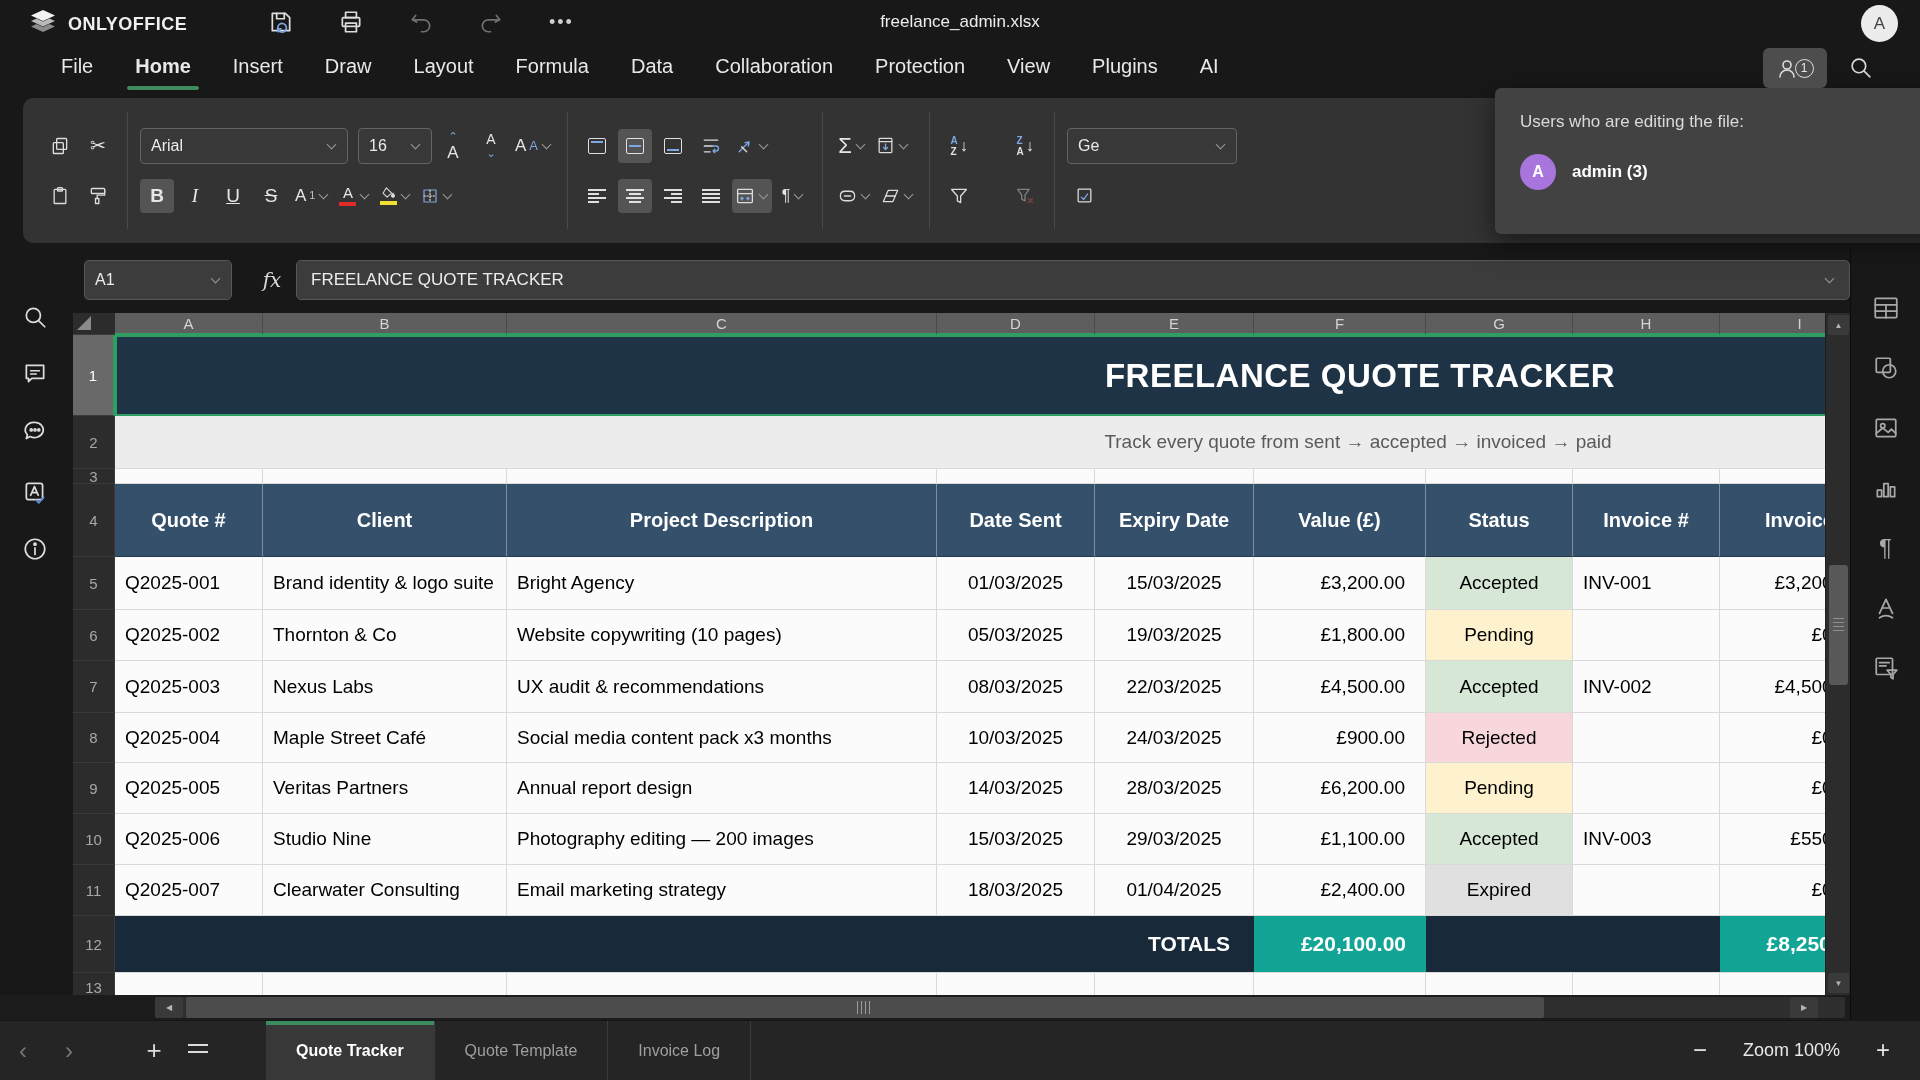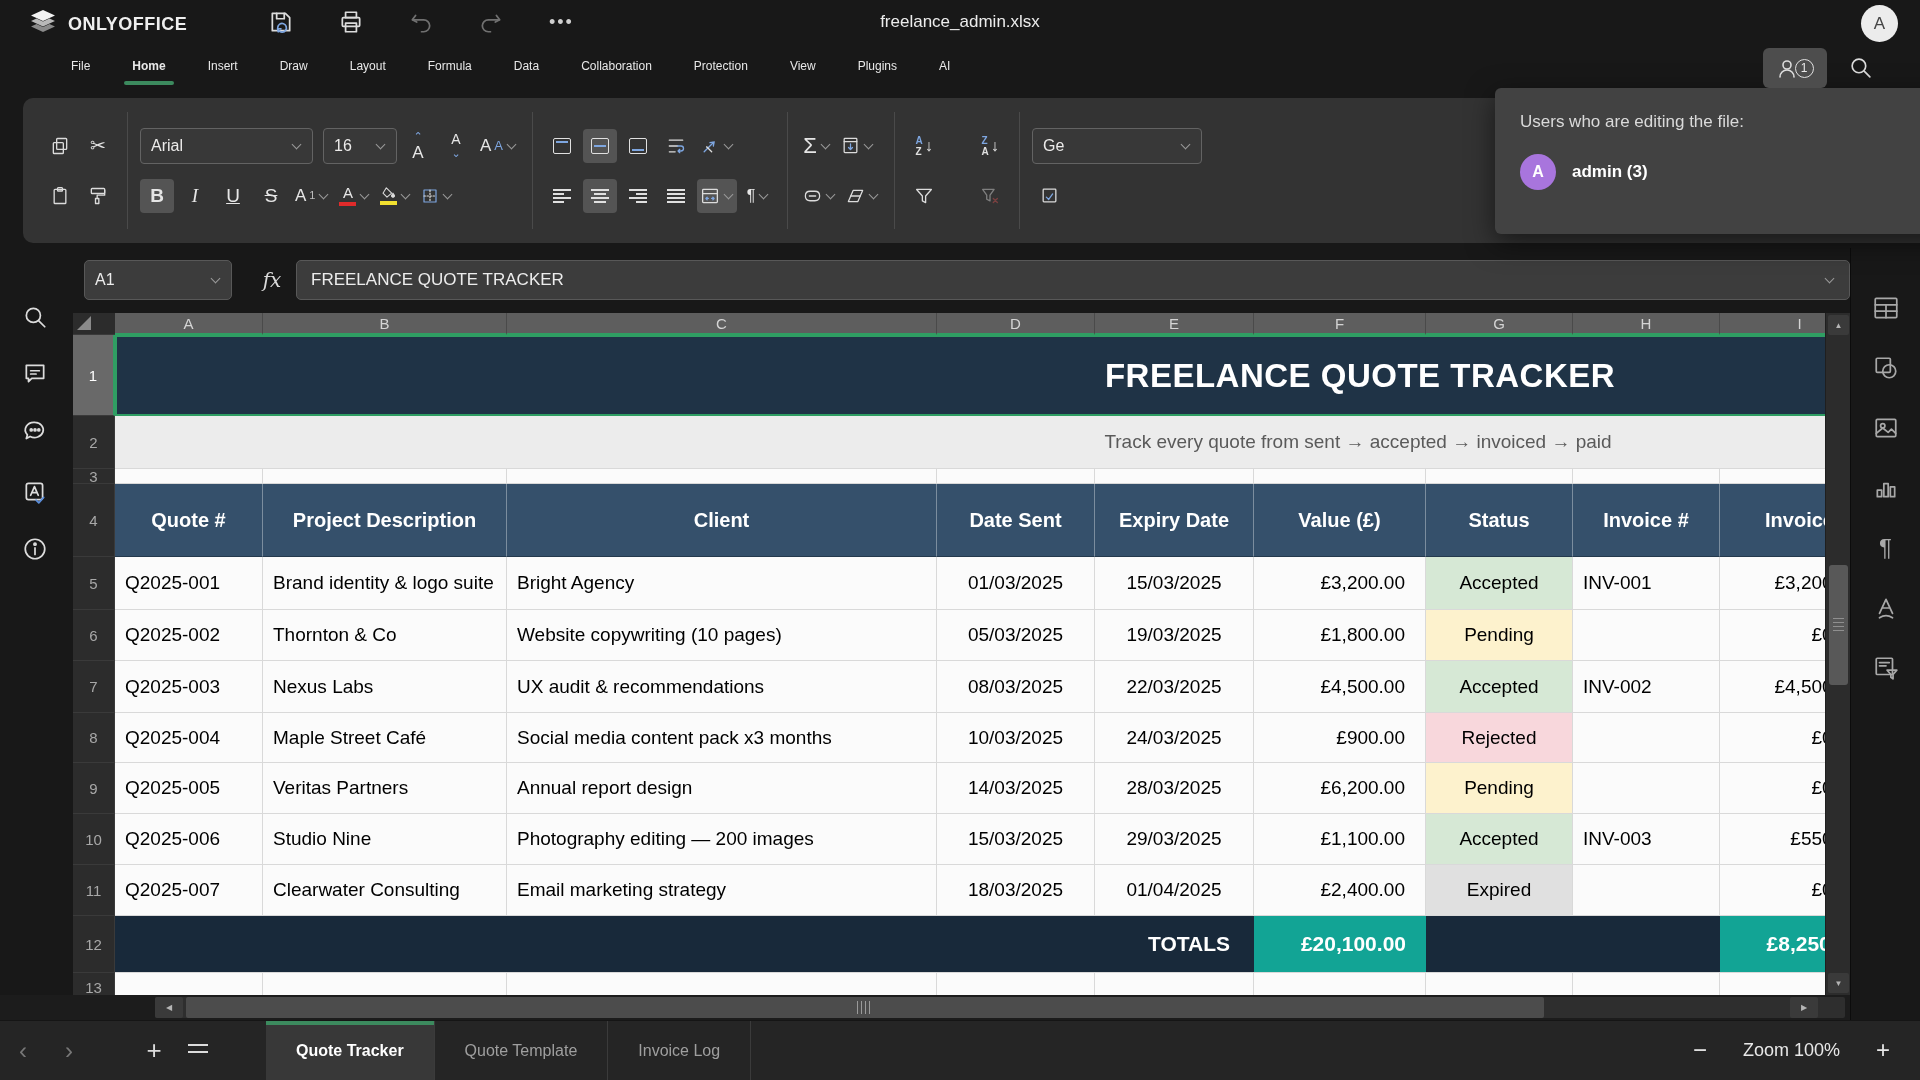--- a/index.html
+++ b/index.html
@@ -23,8 +23,8 @@
           font-size:17px}
 
   
-  .menu{position:absolute;left:14px;top:44px;right:0;height:44px;display:flex;align-items:center;
-        padding-left:55px;gap:38px;font-size:12px;color:#e8e8e8}
+  .menu{position:absolute;left:4px;top:44px;right:0;height:44px;display:flex;align-items:center;
+        padding-left:55px;gap:38px;font-size:20px;color:#e8e8e8}
   .mtab{position:relative;padding:10px 2px}
   .mtab.active{font-weight:bold}
   .mtab.active::after{content:"";position:absolute;left:-6px;right:-6px;bottom:-2px;height:4px;

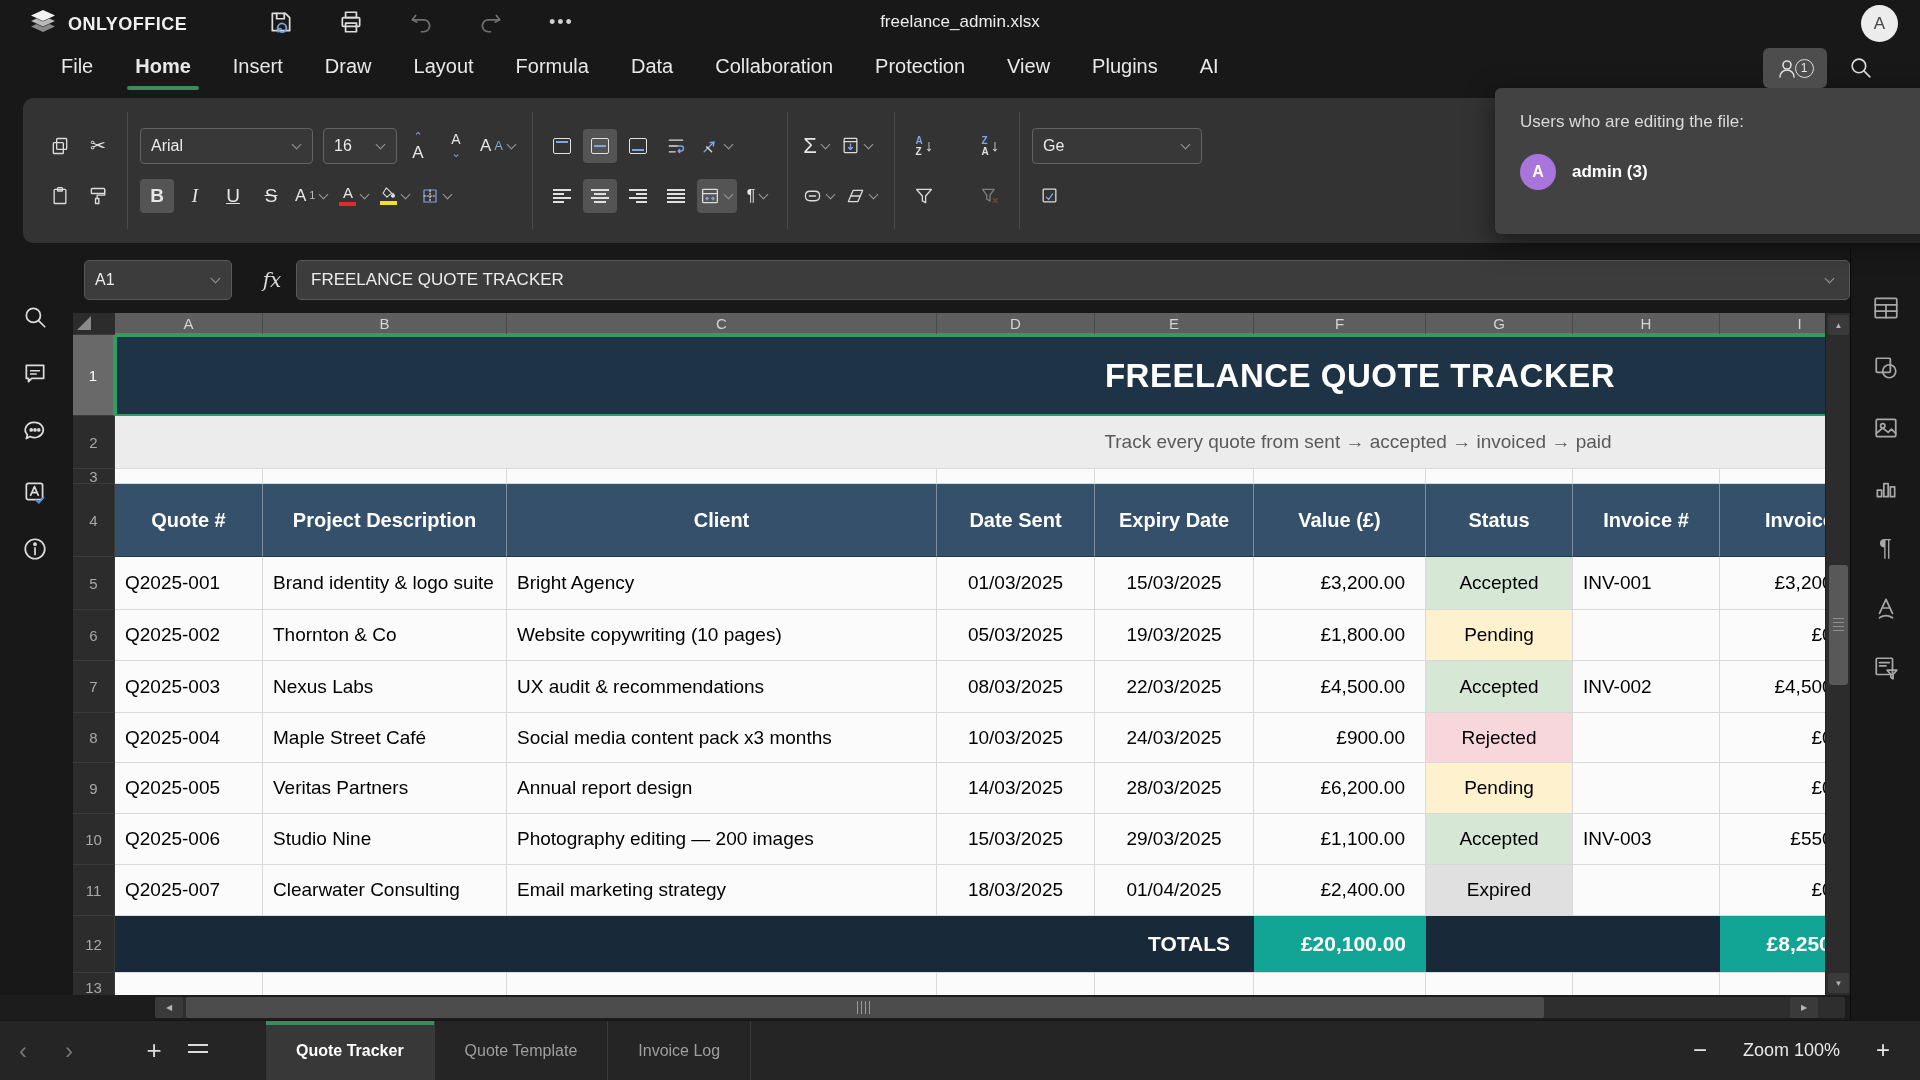--- a/index.html
+++ b/index.html
@@ -271,7 +271,7 @@
 
     <div class="tgroup">
       <div class="trow">
-        <span class="combo" style="width:173px">
+        <span class="combo" style="width:208px">
           <span>Arial</span>
           <span class="sp"></span>
             <span class="chev"></span>

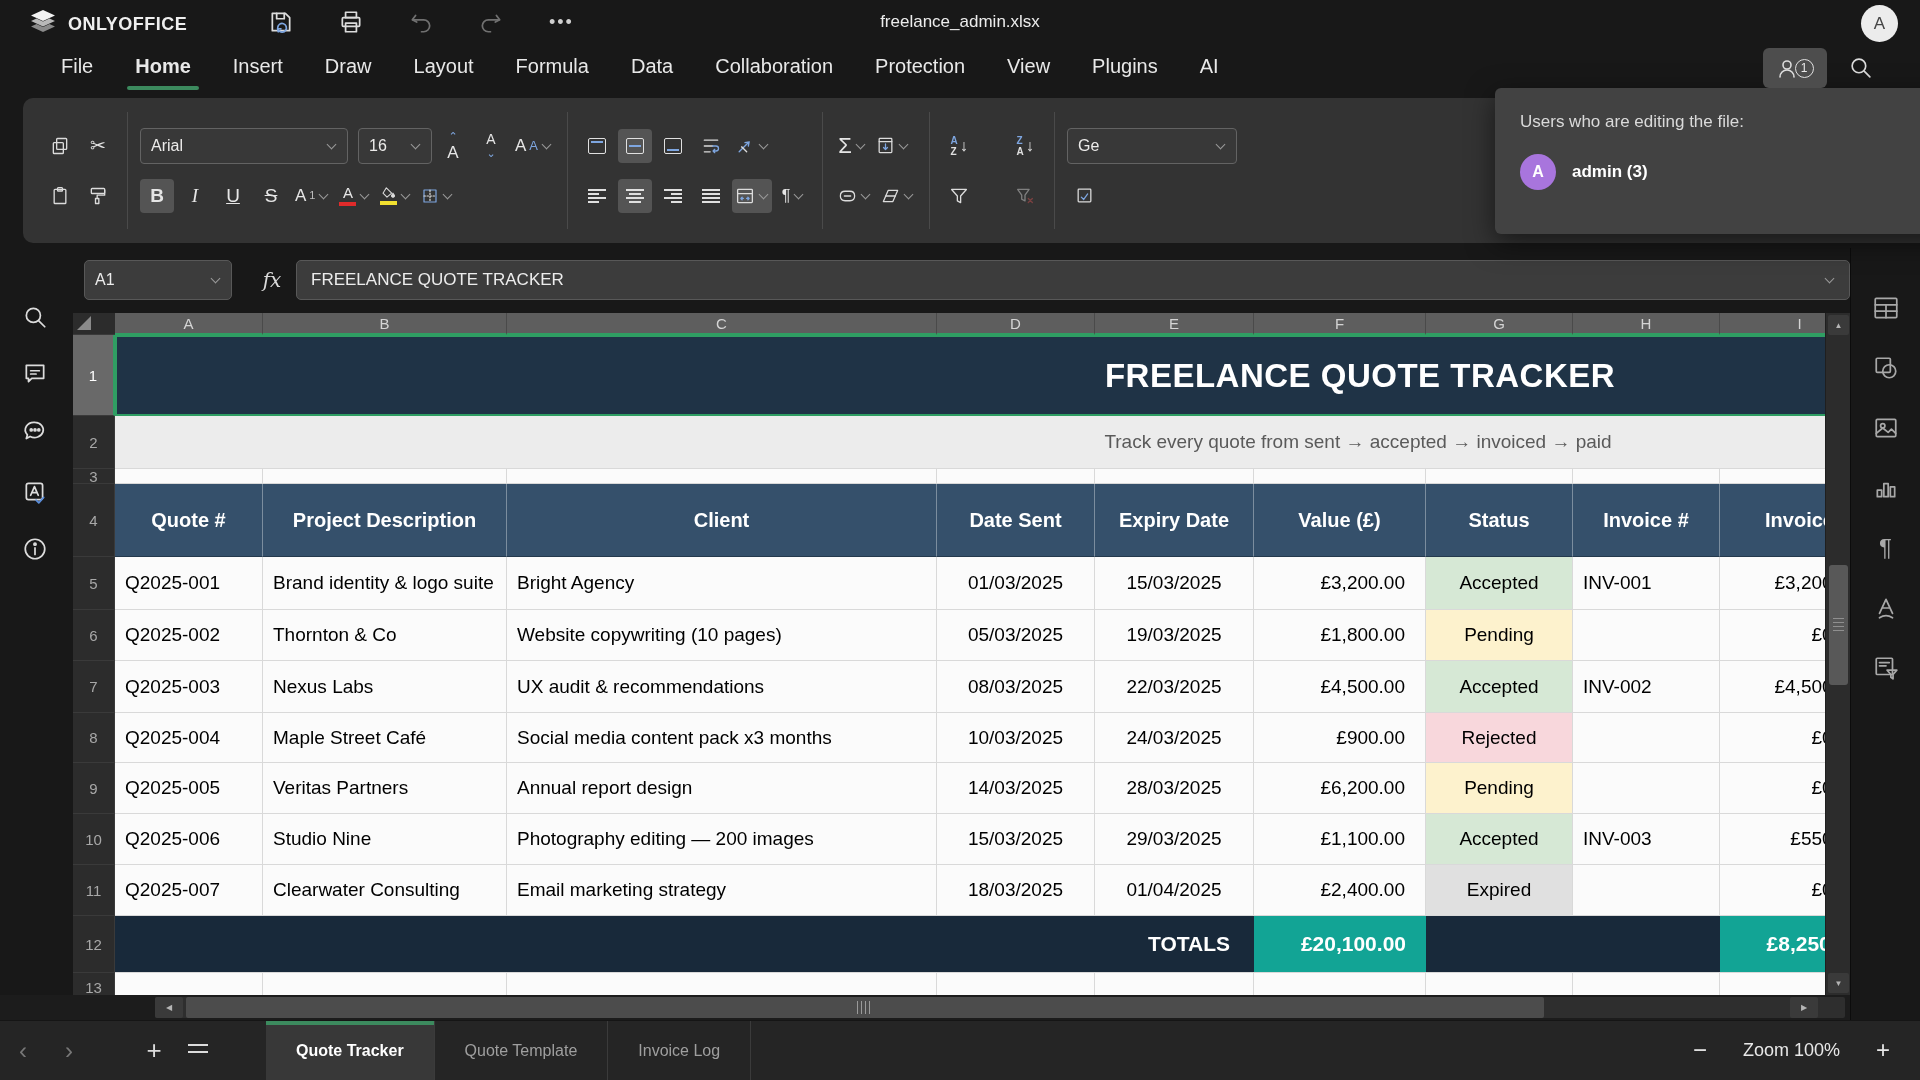--- a/index.html
+++ b/index.html
@@ -582,8 +582,8 @@
 
     <div class="rh">4</div>
     <div class="th">Quote #</div>
+    <div class="th">Client</div>
     <div class="th">Project Description</div>
-    <div class="th">Client</div>
     <div class="th">Date Sent</div>
     <div class="th">Expiry Date</div>
     <div class="th">Value (£)</div>

